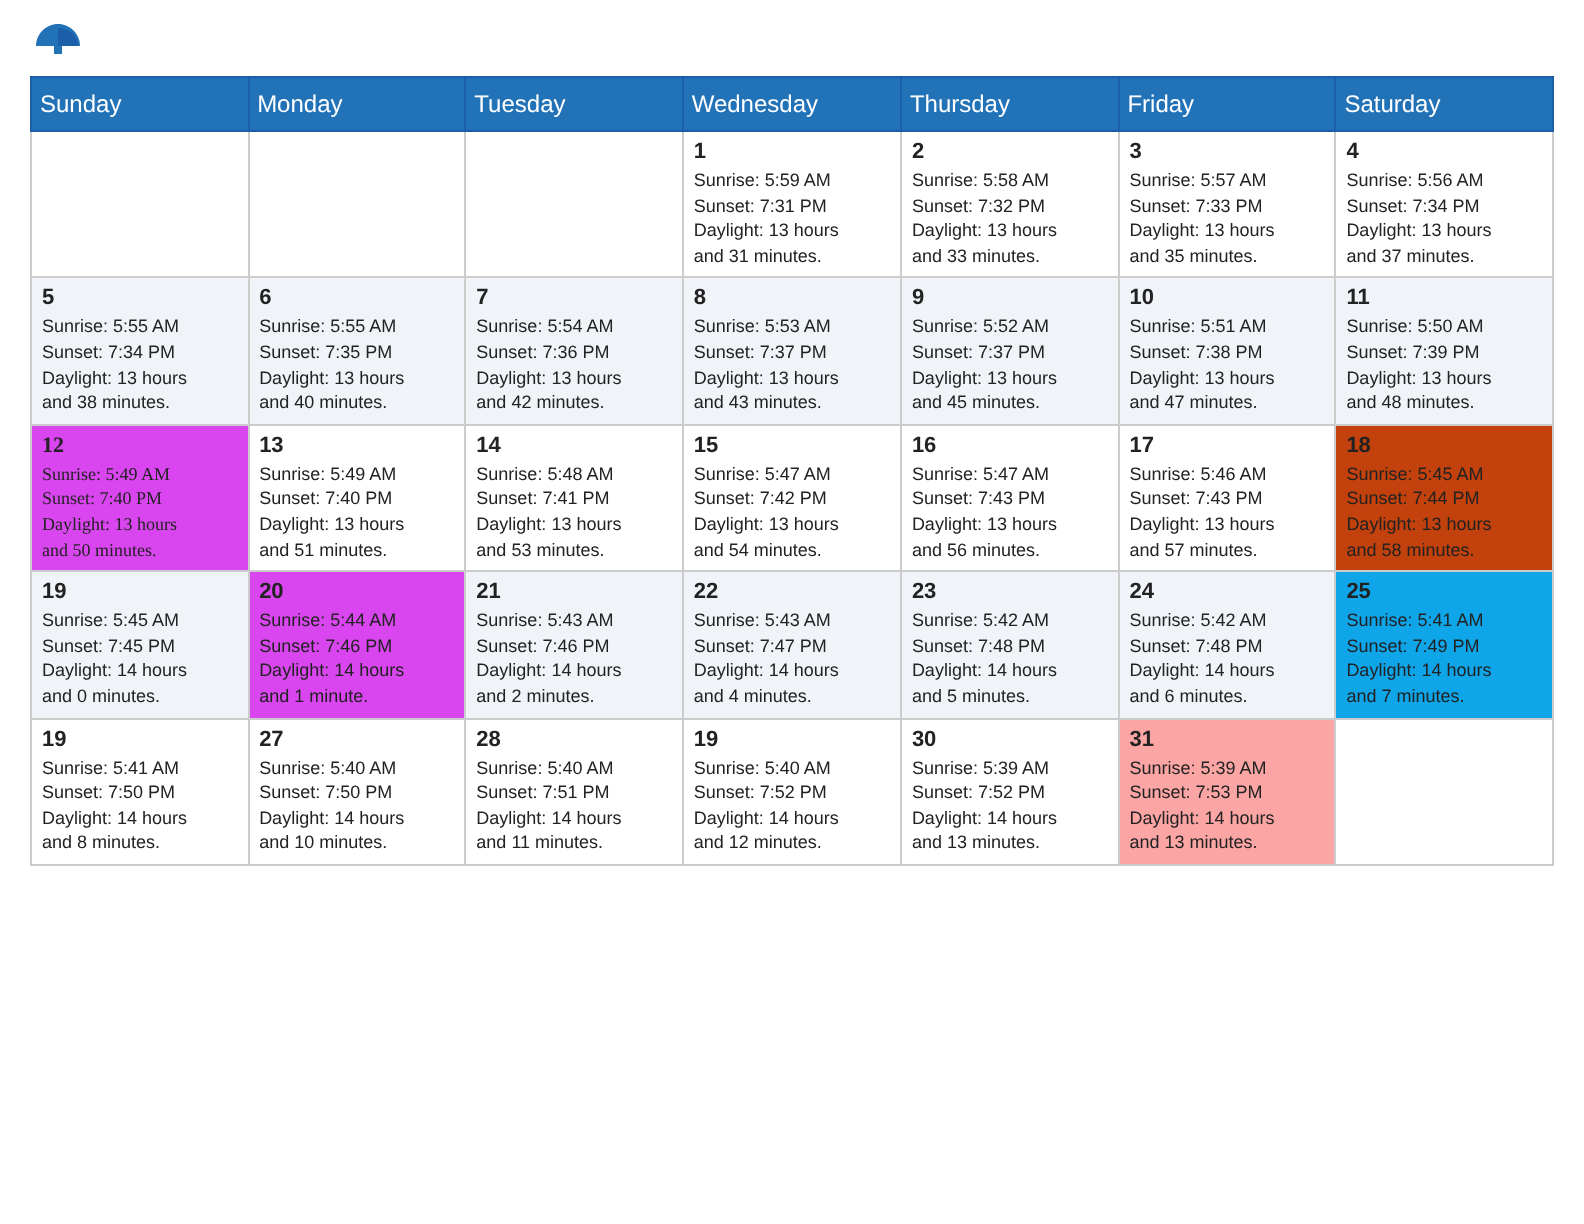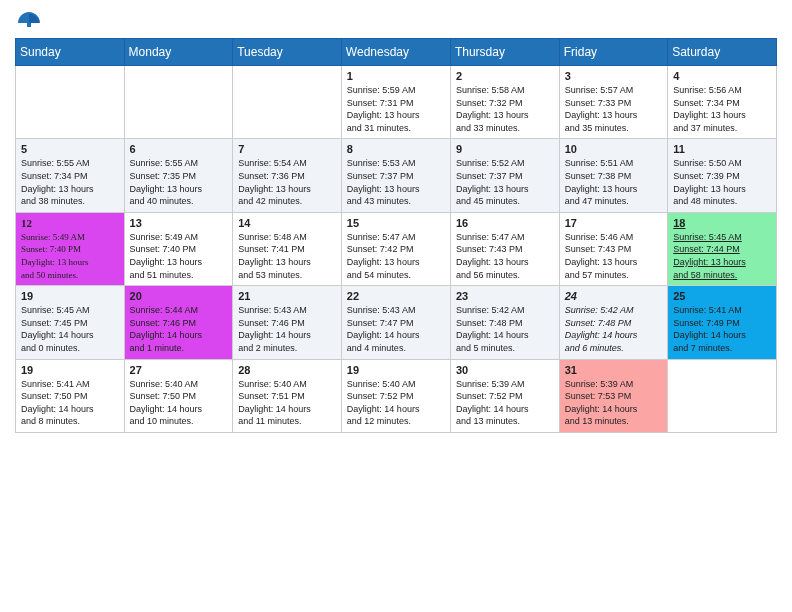--- a/index.html
+++ b/index.html
@@ -249,7 +249,7 @@
 Daylight: 13 hours
 and 57 minutes.</div>
         </td>
-        <td style="background: #86efac; text-decoration: underline;">
+        <td style="background: #c2410c;">
           <div class="day-number">18</div>
           <div class="day-info" style="white-space: pre-line;">Sunrise: 5:45 AM
 Sunset: 7:44 PM

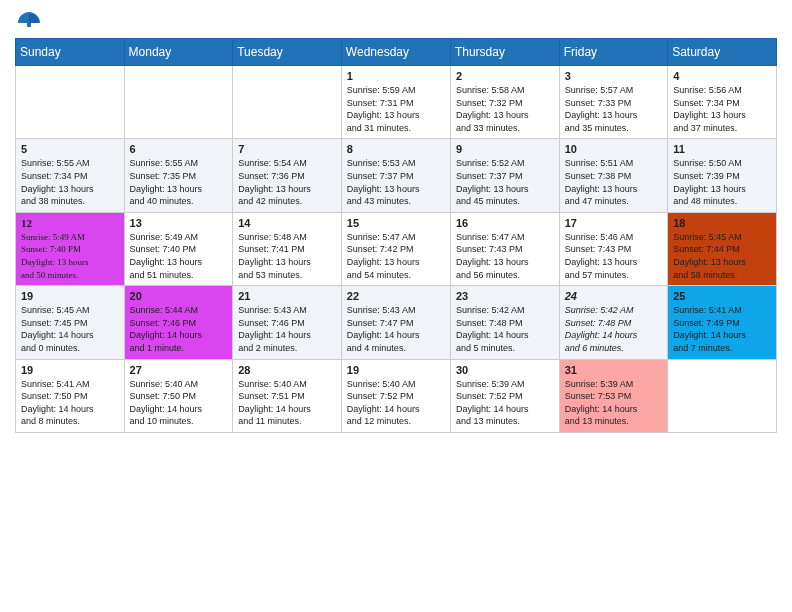--- a/index.html
+++ b/index.html
@@ -293,7 +293,7 @@
 Daylight: 14 hours
 and 5 minutes.</div>
         </td>
-        <td style="background: rgb(240, 244, 248); font-style: italic;">
+        <td style="background: rgb(240, 244, 248);">
           <div class="day-number">24</div>
           <div class="day-info" style="white-space: pre-line;">Sunrise: 5:42 AM
 Sunset: 7:48 PM

